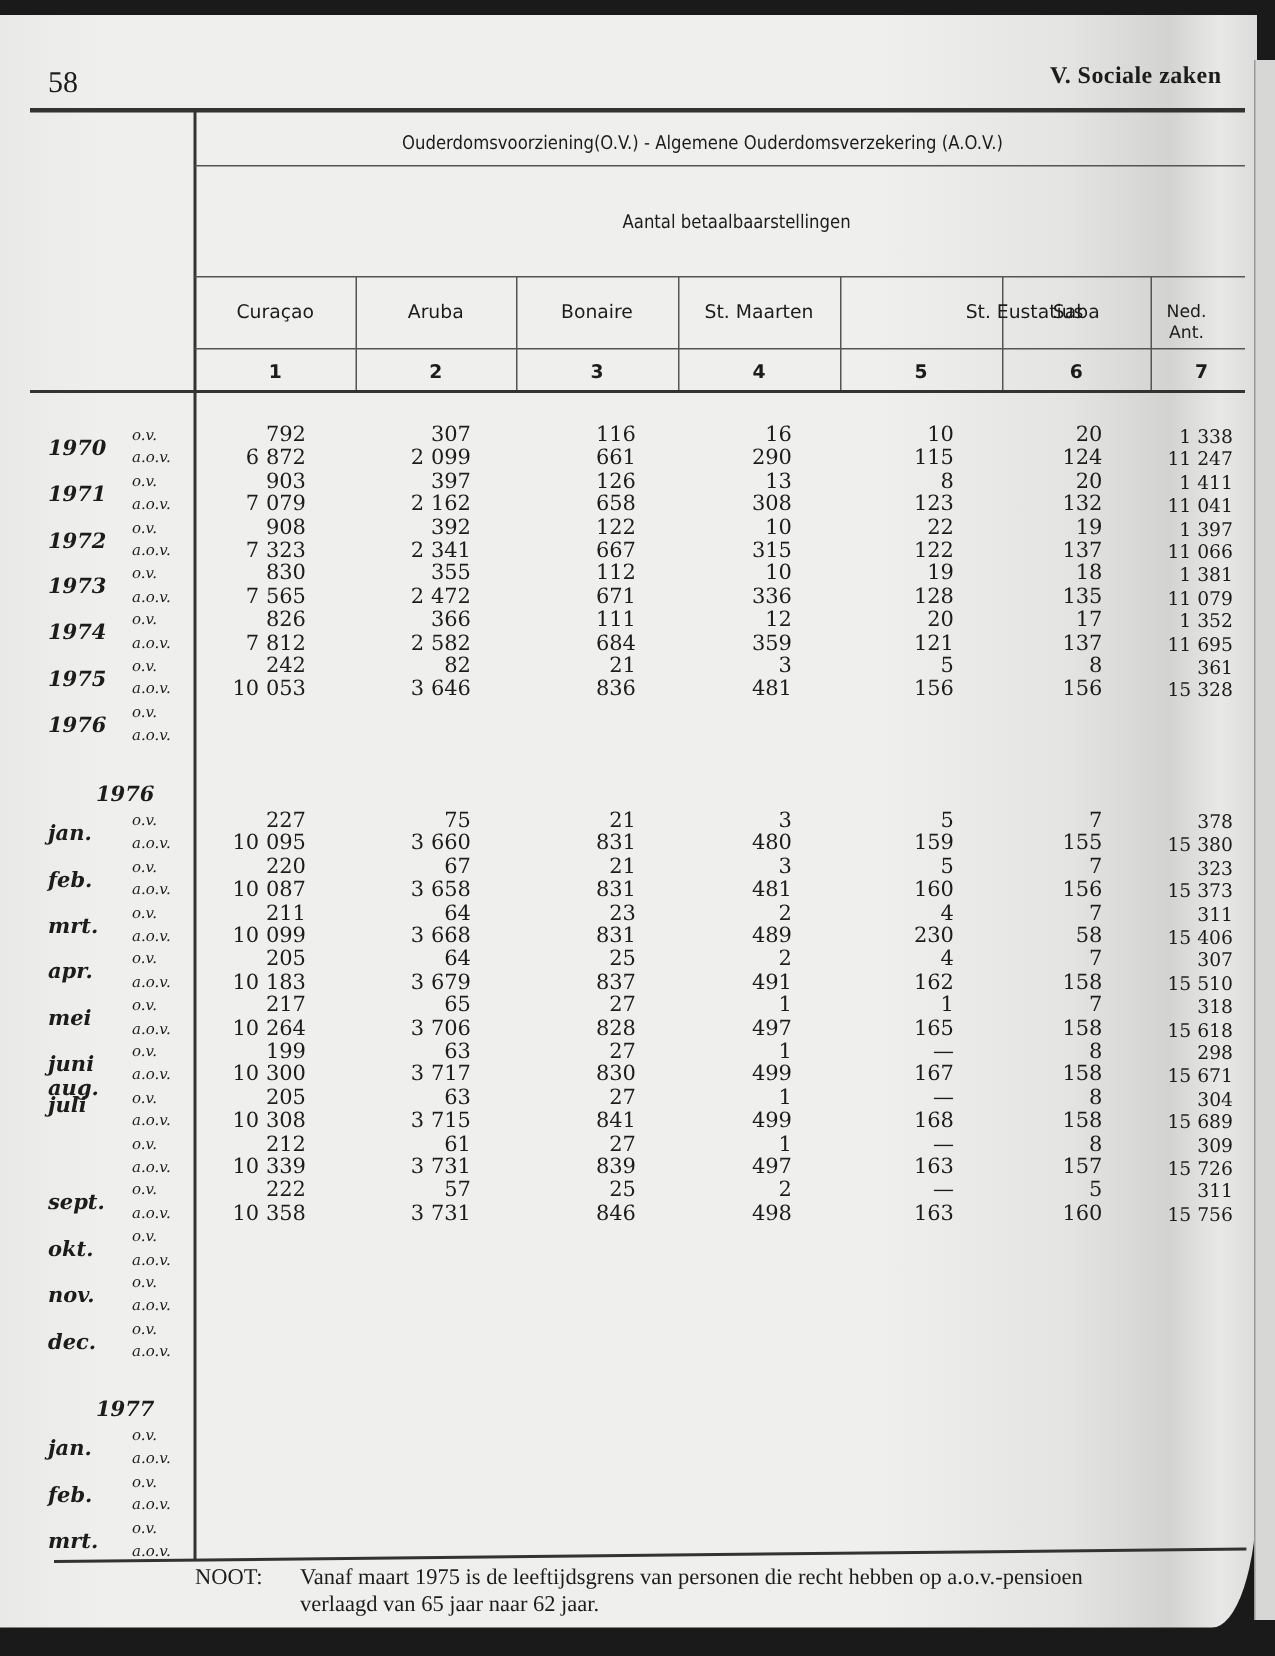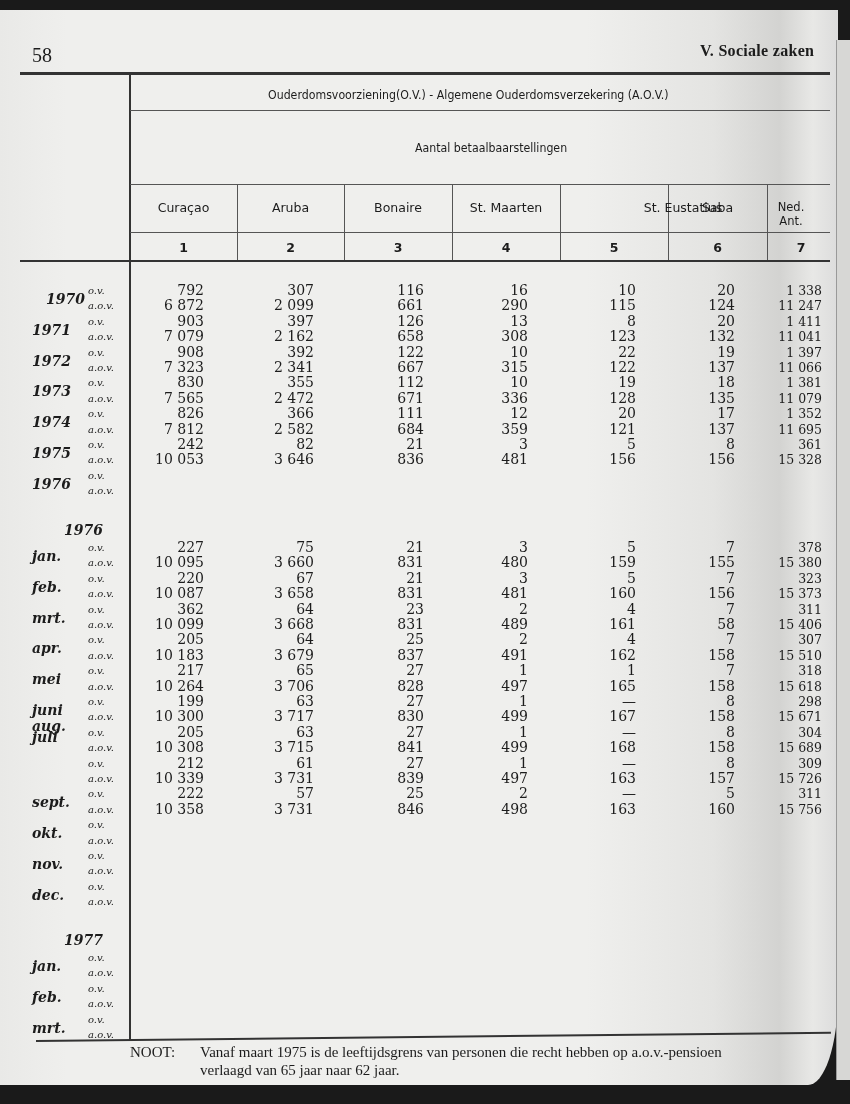--- a/index.html
+++ b/index.html
@@ -102,7 +102,7 @@
       <span class="cell c6">124</span>
       <span class="cell c7">11 247</span>
     </div>
-    <div class="period" style="top: 291px; margin-left: 14px;">1970</div>
+    <div class="period" style="top: 291px;">1970</div>
     <div class="row" style="top: 313.8px;">
       <span class="kind">o.v.</span>
       <span class="cell c1">903</span>

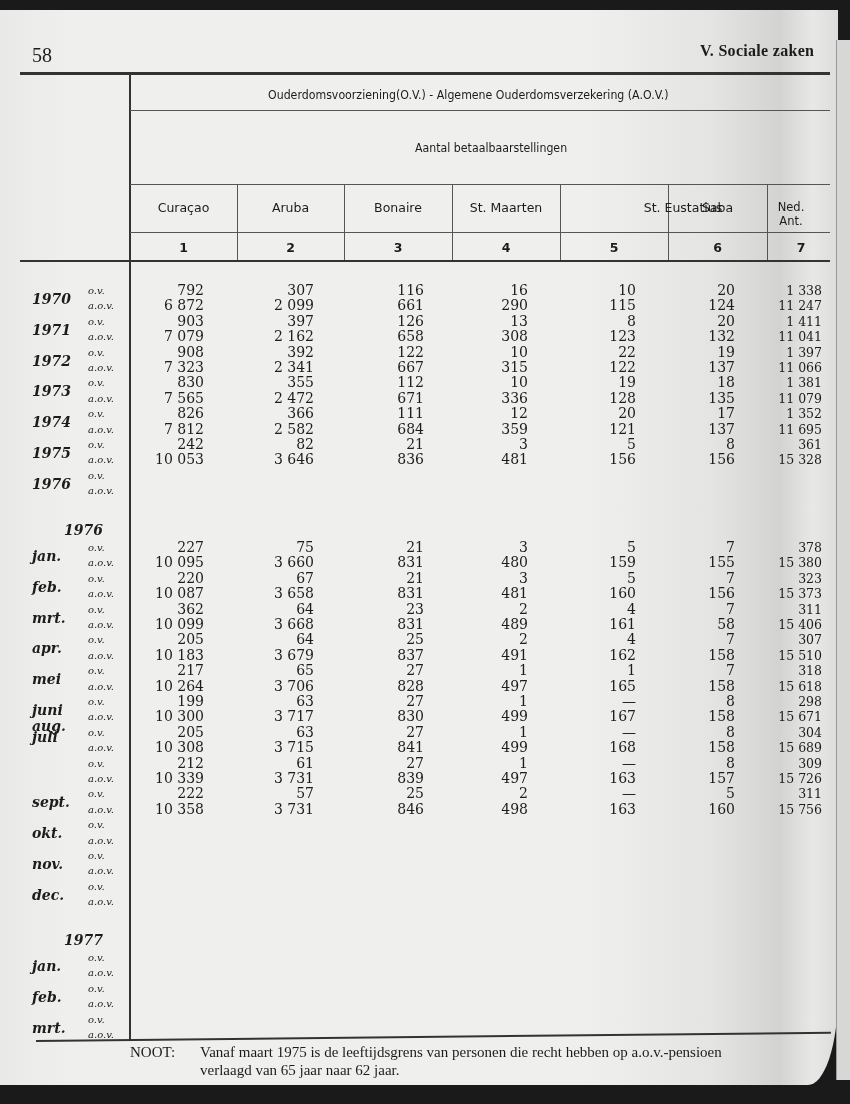--- a/index.html
+++ b/index.html
@@ -273,7 +273,7 @@
     <div class="period" style="top: 578.8px;">feb.</div>
     <div class="row" style="top: 601.6px;">
       <span class="kind">o.v.</span>
-      <span class="cell c1">362</span>
+      <span class="cell c1">211</span>
       <span class="cell c2">64</span>
       <span class="cell c3">23</span>
       <span class="cell c4">2</span>

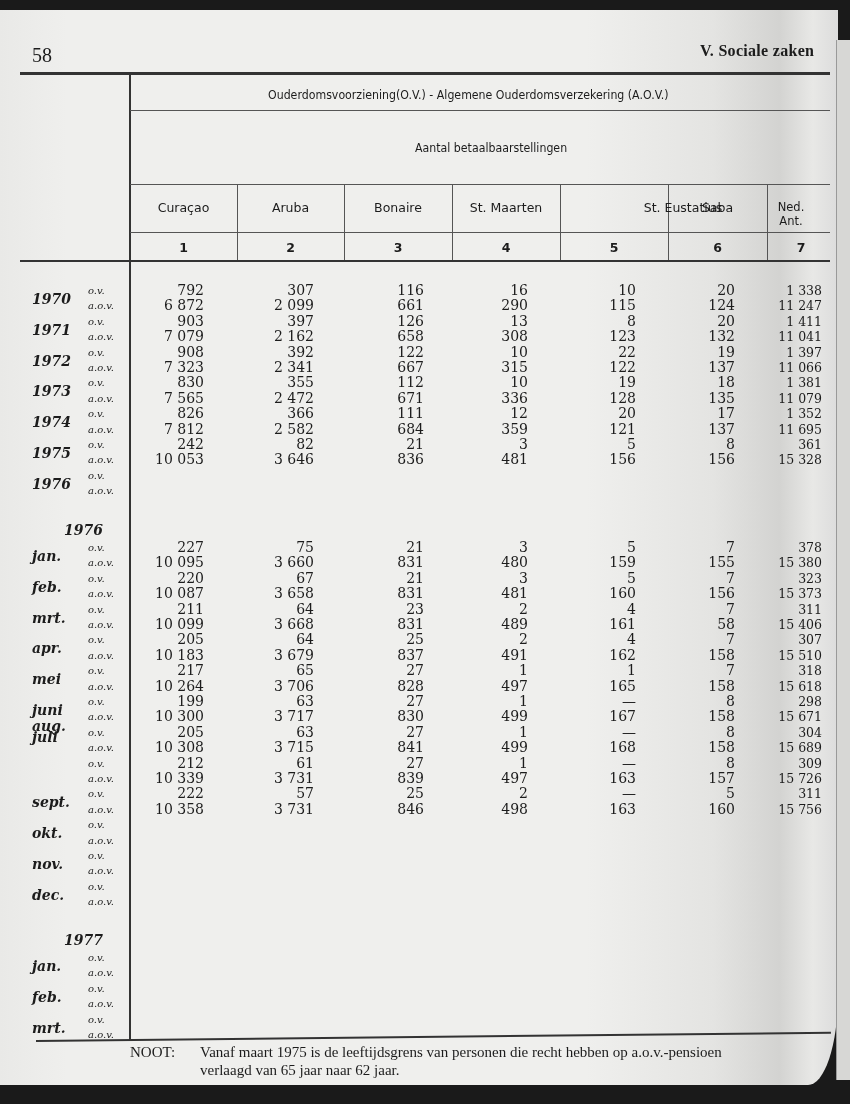--- a/index.html
+++ b/index.html
@@ -287,7 +287,7 @@
       <span class="cell c2">3 668</span>
       <span class="cell c3">831</span>
       <span class="cell c4">489</span>
-      <span class="cell c5">161</span>
+      <span class="cell c5">230</span>
       <span class="cell c6">58</span>
       <span class="cell c7">15 406</span>
     </div>

